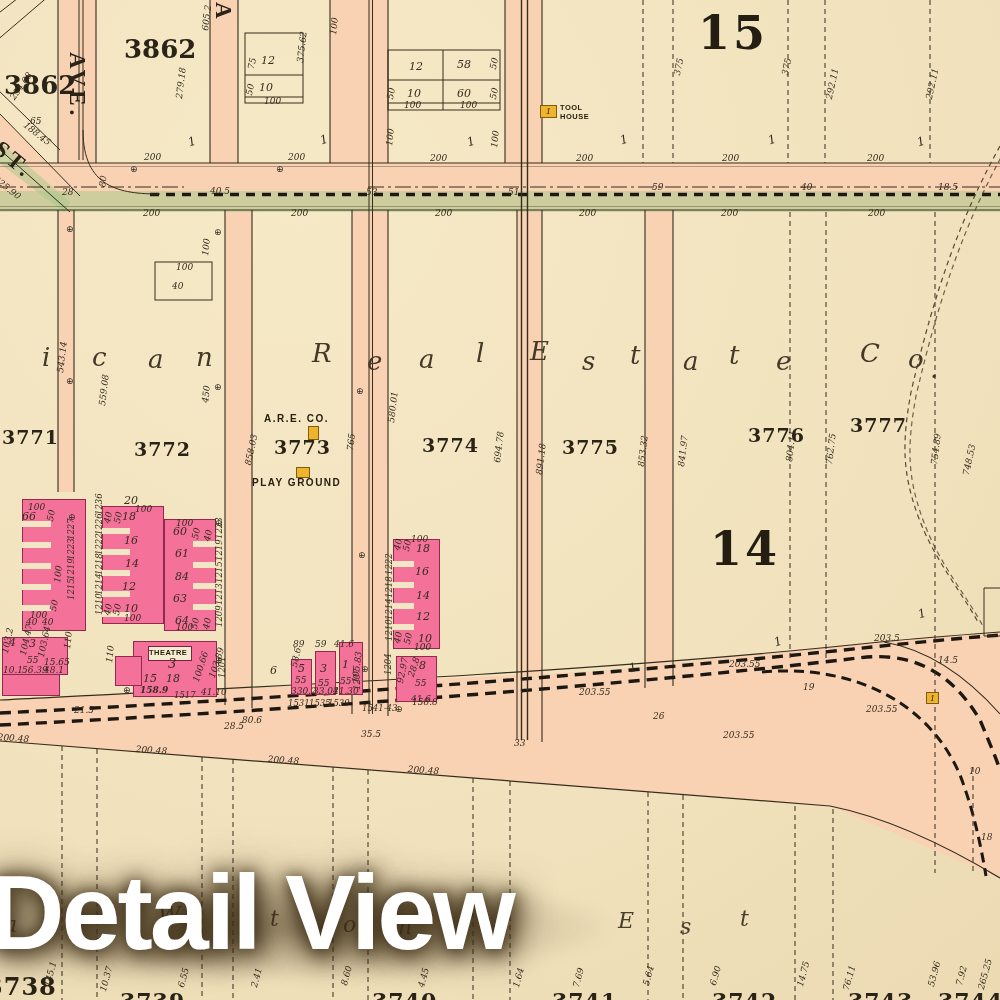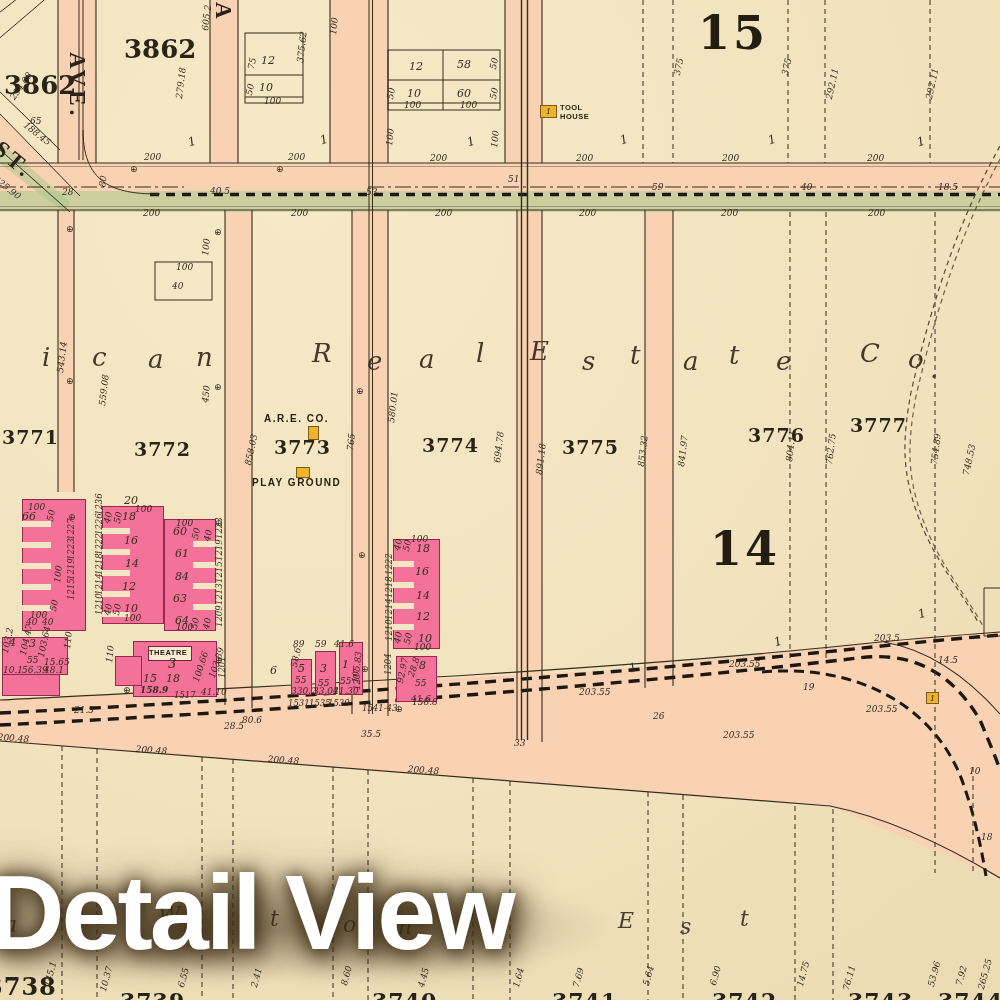--- a/index.html
+++ b/index.html
@@ -213,7 +213,7 @@
       <span class="lbl dim" style="left: 97px; top: 186px; transform: rotate(-80deg);">80</span>
       <span class="lbl dim" style="left: 210px; top: 186px;">40.5</span>
       <span class="lbl dim" style="left: 366px; top: 187px;">53</span>
-      <span class="lbl dim" style="left: 508px; top: 174px; text-align: right;">51</span>
+      <span class="lbl dim" style="left: 508px; top: 187px; text-align: right;">51</span>
       <span class="lbl dim" style="left: 652px; top: 182px;">59</span>
       <span class="lbl dim" style="left: 801px; top: 182px;">40</span>
       <span class="lbl dim" style="left: 938px; top: 182px;">18.5</span>

